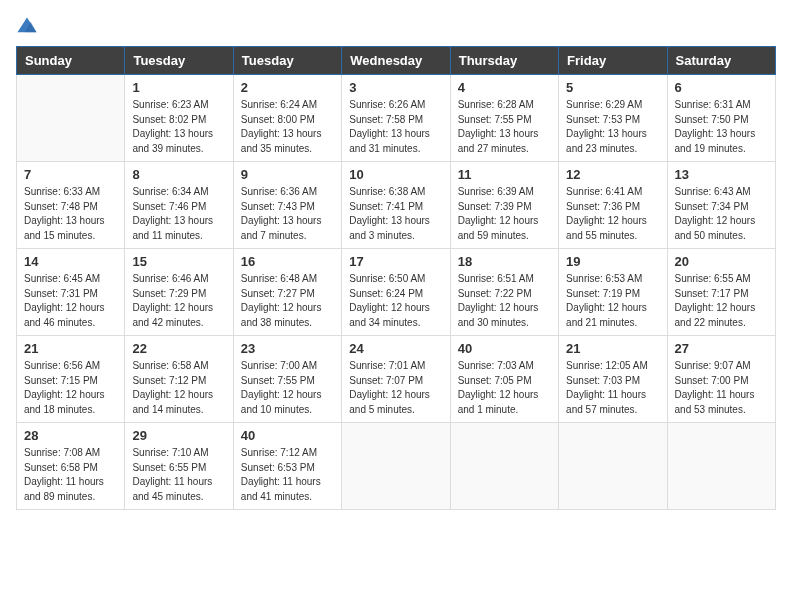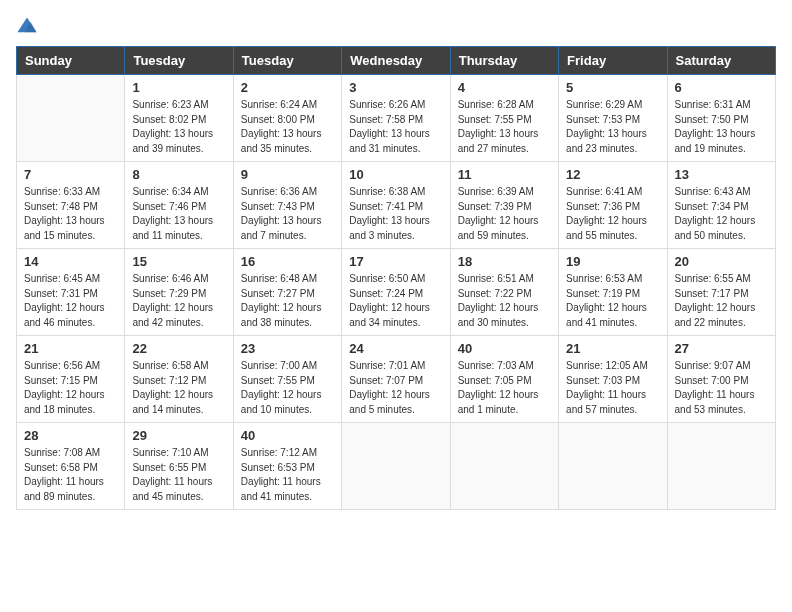--- a/index.html
+++ b/index.html
@@ -191,7 +191,7 @@
         </td>
         <td>
           <span class="day-number">17</span>
-          <div class="day-info"><span>Sunrise: 6:50 AM</span><br><span>Sunset: 7:24 PM</span><br><span>Daylight: 12 hours and 34 minutes.</span></div>
+          <div class="day-info"><span>Sunrise: 6:50 AM</span><br><span>Sunset: 6:24 PM</span><br><span>Daylight: 12 hours and 34 minutes.</span></div>
         </td>
         <td>
           <span class="day-number">18</span>

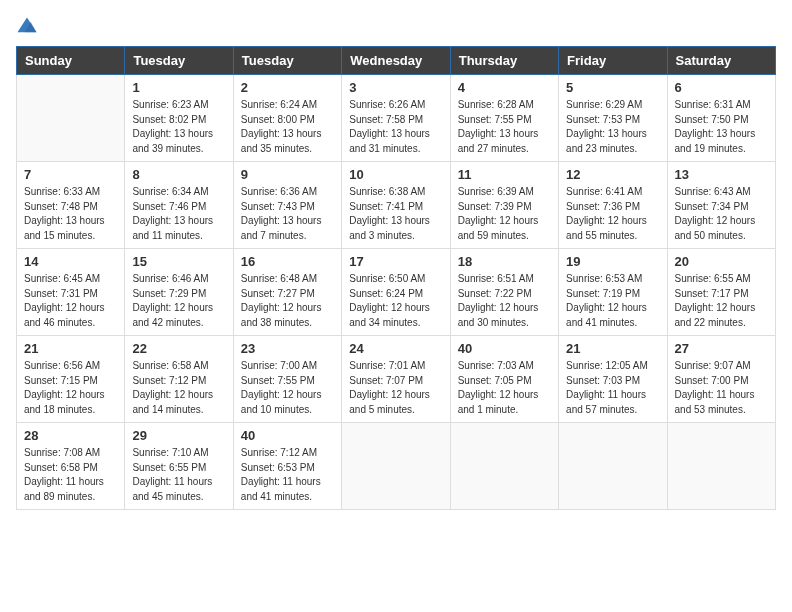--- a/index.html
+++ b/index.html
@@ -199,7 +199,7 @@
         </td>
         <td>
           <span class="day-number">19</span>
-          <div class="day-info"><span>Sunrise: 6:53 AM</span><br><span>Sunset: 7:19 PM</span><br><span>Daylight: 12 hours and 41 minutes.</span></div>
+          <div class="day-info"><span>Sunrise: 6:53 AM</span><br><span>Sunset: 7:19 PM</span><br><span>Daylight: 12 hours and 21 minutes.</span></div>
         </td>
         <td>
           <span class="day-number">20</span>

